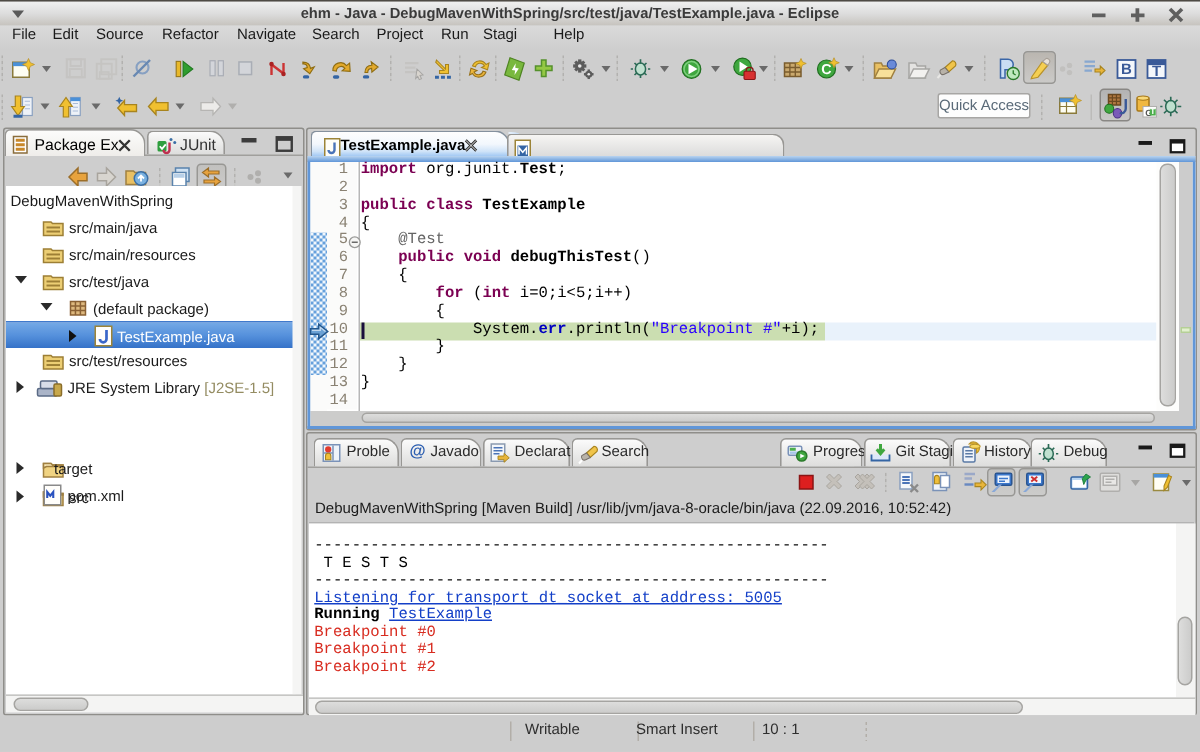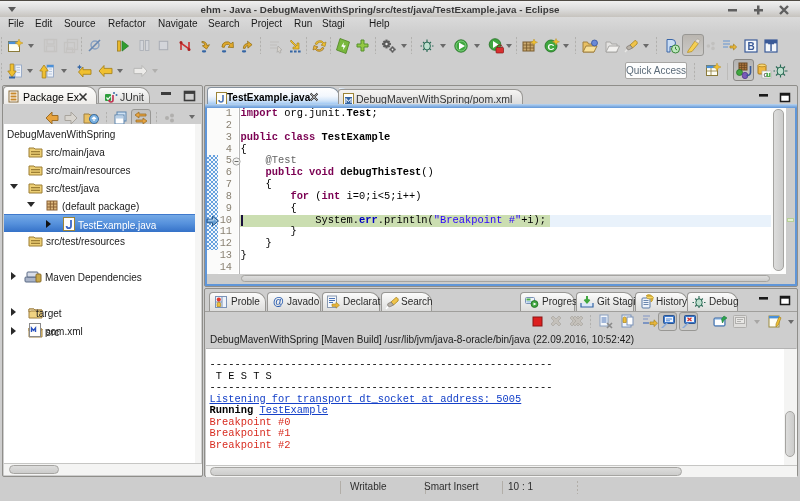--- a/index.html
+++ b/index.html
@@ -529,7 +529,6 @@
         <rect x="2" y="4" width="7" height="7.5" fill="#3465a4"></rect>
         <path d="M3 10 v-4.5 l2.5 3 l2.5 -3 V10" stroke="#fff" stroke-width="1" fill="none"></path>
       </svg>
-      <span style="position:absolute; left:17px; top:2.5px; font-size:10.5px; color:#333;">DebugMavenWithSpring/pom.xml</span>
     </div>
     <svg class="abs" style="left:554px; top:7px;" width="40" height="10">
       <rect x="0" y="1" width="9" height="2.6" fill="#1a1a1a"></rect>

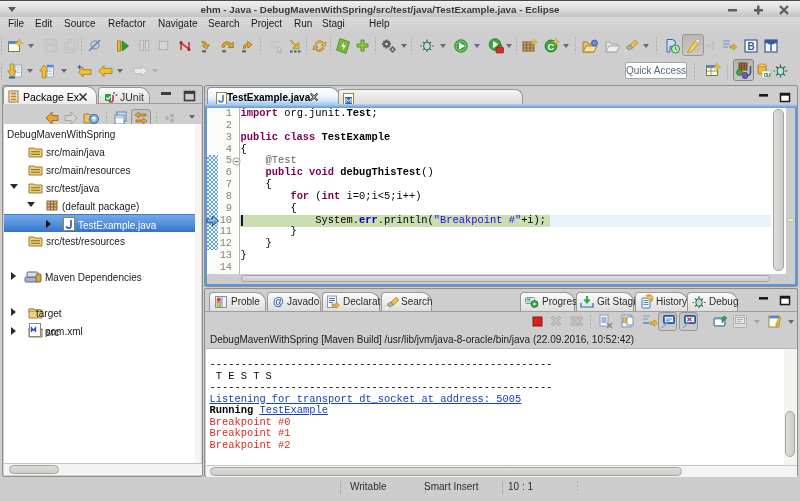--- a/index.html
+++ b/index.html
@@ -470,6 +470,15 @@
         </svg>
       <span class="txt" style="left:42px;">src/test/resources</span>
       </div>
+    <div class="trow" style="top:125px;">
+      <div class="texp texp-c" style="left:7px;"></div>
+      <svg style="left:20px;top:3px;" width="18" height="13" viewBox="0 0 18 13">
+          <rect x="1" y="7" width="13" height="5" rx="1" fill="#aab4c8" stroke="#5a6a85"></rect>
+          <rect x="3" y="2" width="11" height="5" rx="1" fill="#d8dde8" stroke="#5a6a85"></rect>
+          <rect x="12" y="4" width="5" height="8" rx="1" fill="#c8a84b" stroke="#8a6d2a"></rect>
+        </svg>
+      <span class="txt" style="left:41px;">JRE System Library <span class="dec">[J2SE-1.5]</span></span>
+      </div>
     <div class="trow" style="top:143px;">
       <div class="texp texp-c" style="left:7px;"></div>
       <svg style="left:20px;top:3px;" width="18" height="13" viewBox="0 0 18 13">

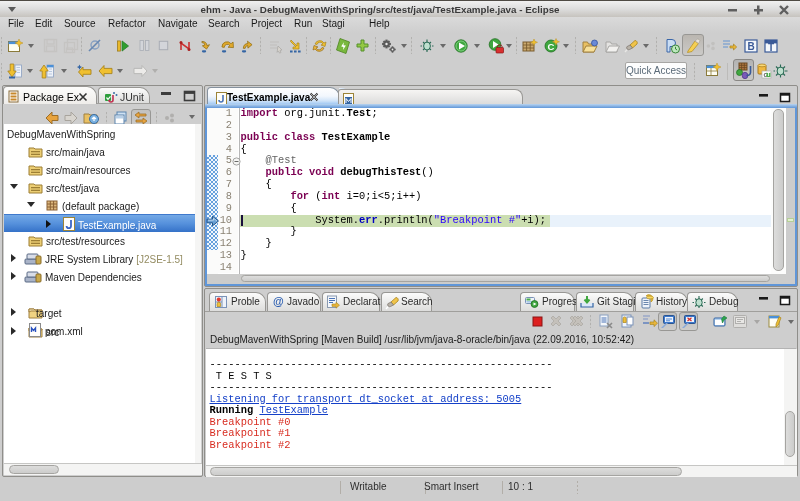--- a/index.html
+++ b/index.html
@@ -479,15 +479,6 @@
         </svg>
       <span class="txt" style="left:41px;">JRE System Library <span class="dec">[J2SE-1.5]</span></span>
       </div>
-    <div class="trow" style="top:143px;">
-      <div class="texp texp-c" style="left:7px;"></div>
-      <svg style="left:20px;top:3px;" width="18" height="13" viewBox="0 0 18 13">
-          <rect x="1" y="7" width="13" height="5" rx="1" fill="#aab4c8" stroke="#5a6a85"></rect>
-          <rect x="3" y="2" width="11" height="5" rx="1" fill="#d8dde8" stroke="#5a6a85"></rect>
-          <rect x="12" y="4" width="5" height="8" rx="1" fill="#c8a84b" stroke="#8a6d2a"></rect>
-        </svg>
-      <span class="txt" style="left:41px;">Maven Dependencies</span>
-      </div>
     <div class="trow" style="top:161px;margin-top:37px;">
       <div class="texp texp-c" style="left:7px;"></div>
       <svg style="left:24px;top:3px;" width="15" height="13" viewBox="0 0 15 13">

